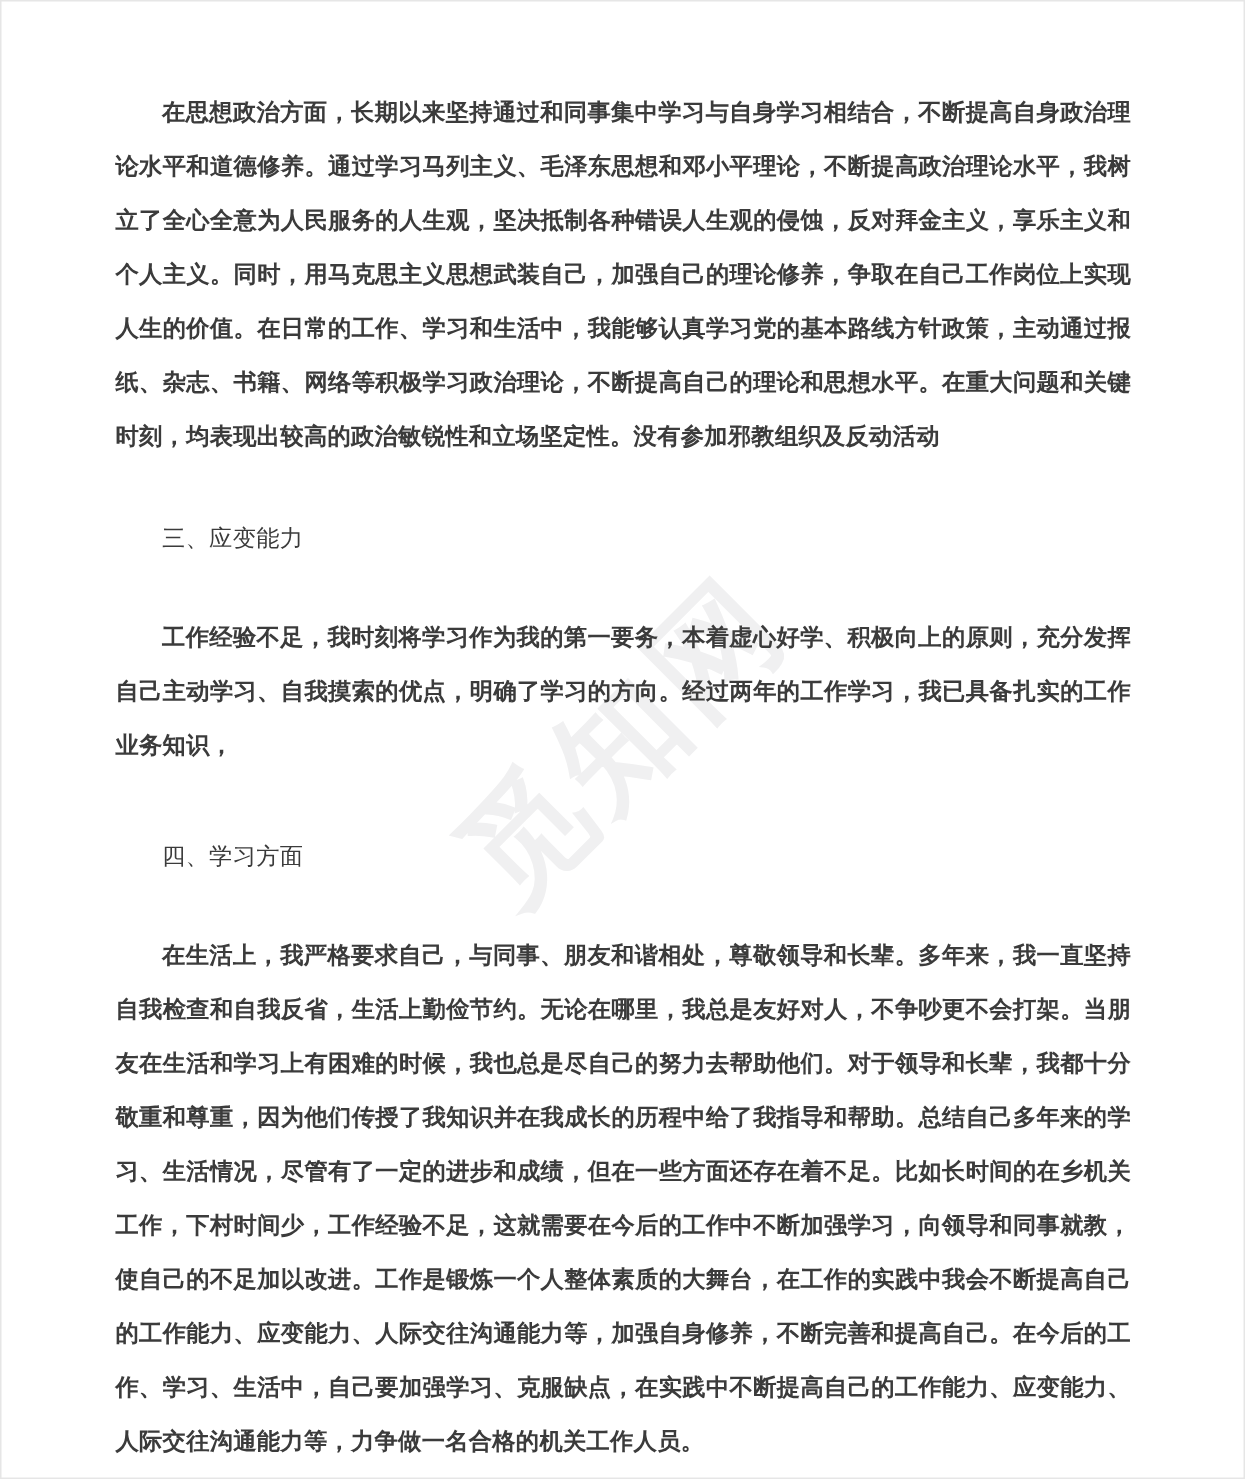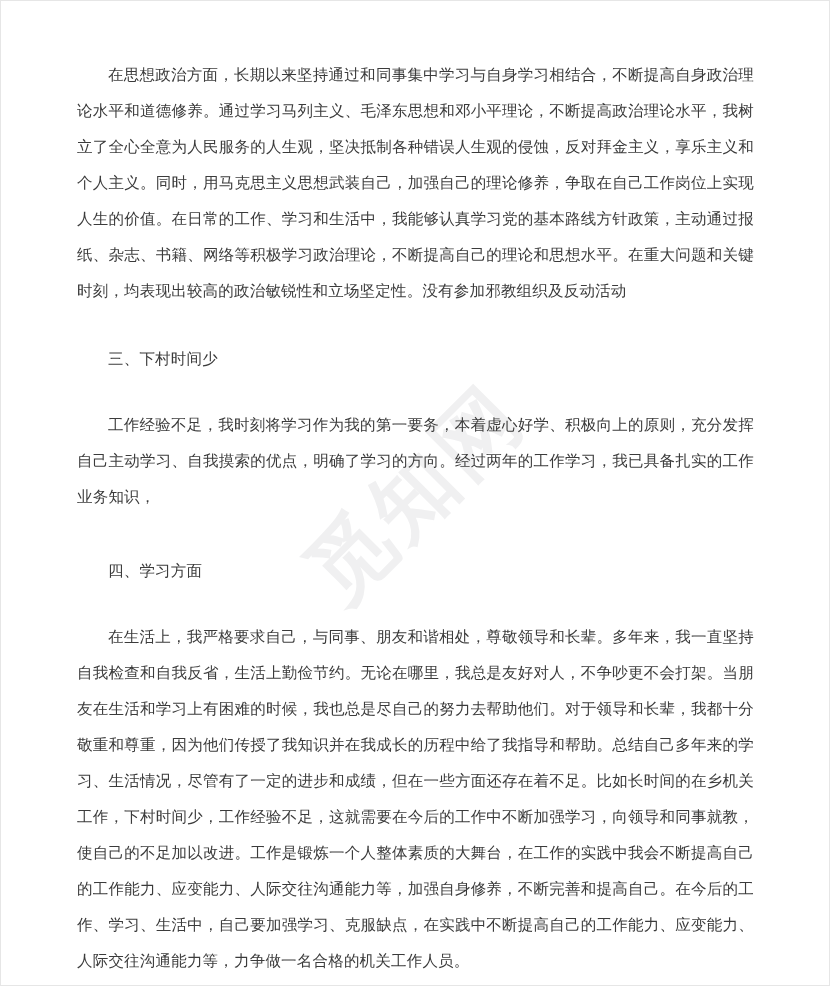--- a/index.html
+++ b/index.html
@@ -58,6 +58,7 @@
     margin: 0 0 22px 0;
     text-indent: 2em;
     letter-spacing: 0.2px;
+    font-weight: bold;
   }
   .para.tight {
     margin-bottom: 20px;

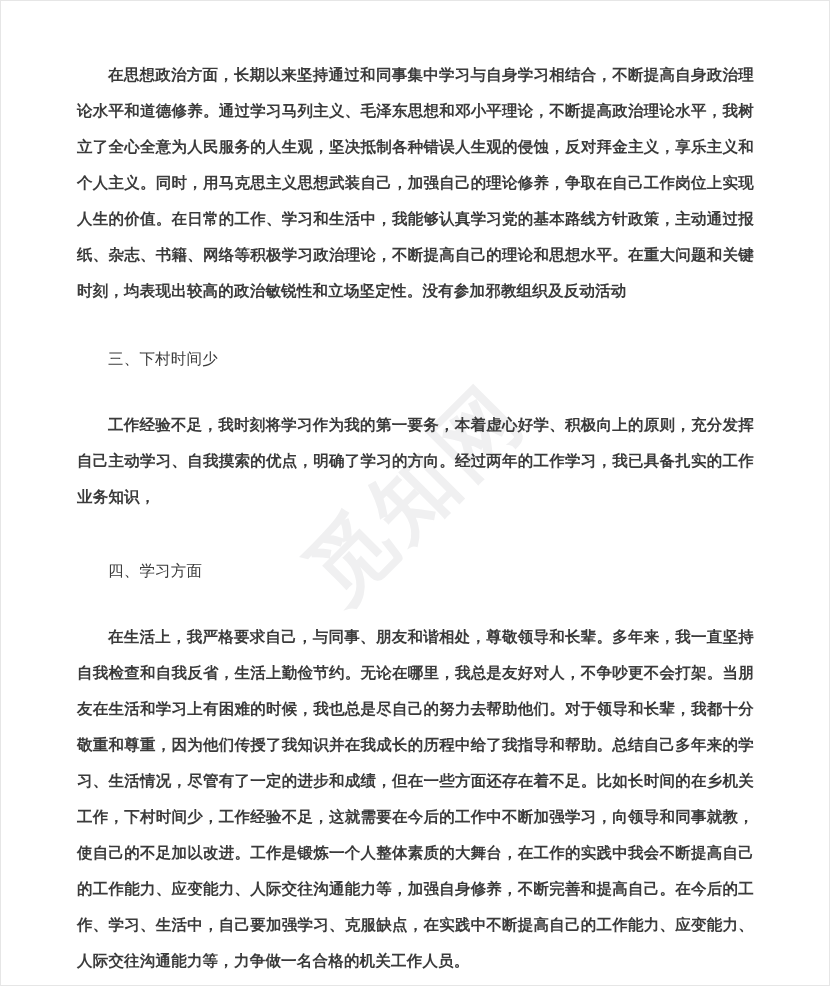--- a/index.html
+++ b/index.html
@@ -90,7 +90,7 @@
 
     <div class="spacer-sm"></div>
 
-    <p class="heading">三、下村时间少</p>
+    <p class="heading">三、应变能力</p>
 
     <div class="spacer-sm"></div>
 

